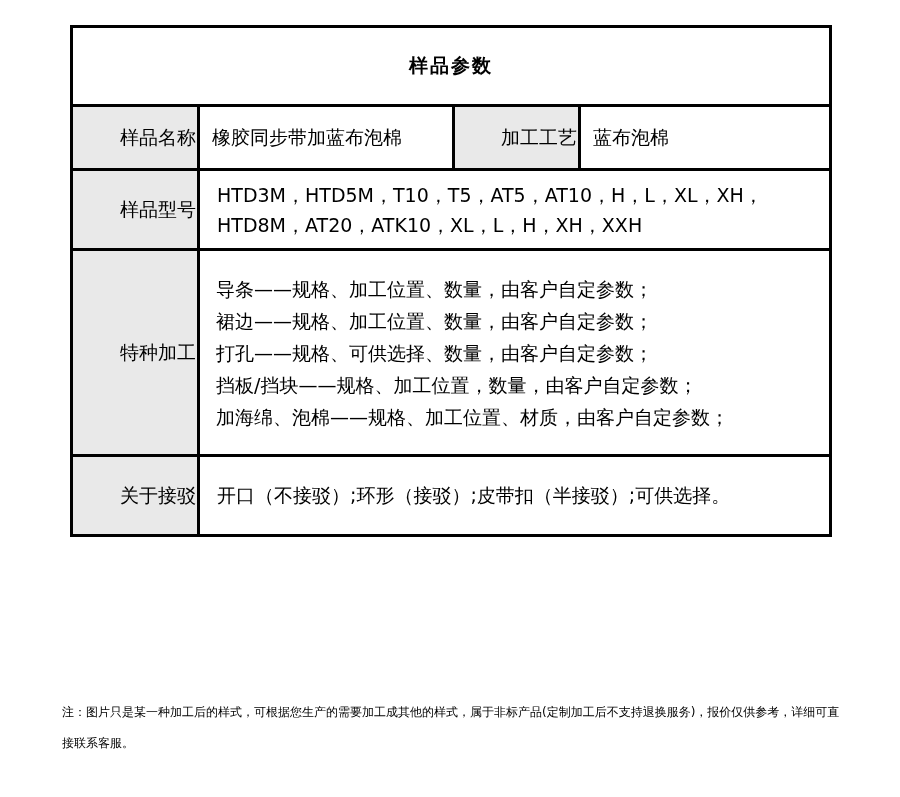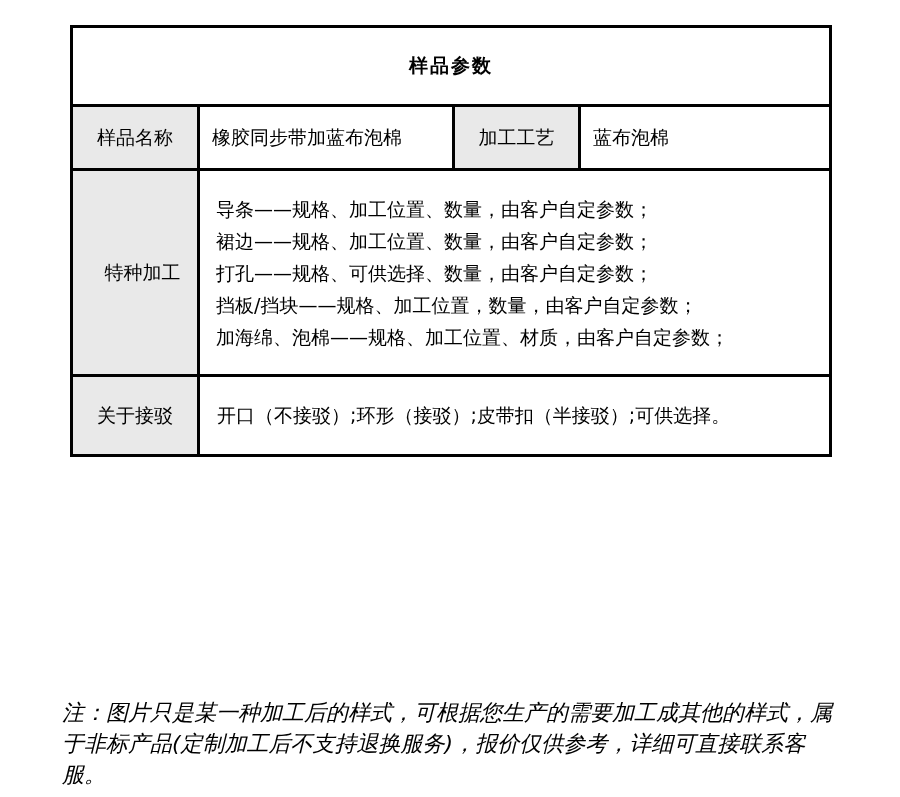--- a/index.html
+++ b/index.html
@@ -31,7 +31,7 @@
   }
   td.label{
     background:var(--label-bg);
-    text-align:center;
+    text-align:right;
   }
   td.value{padding-left:12px;}
   td.value-span{padding-left:17px;}

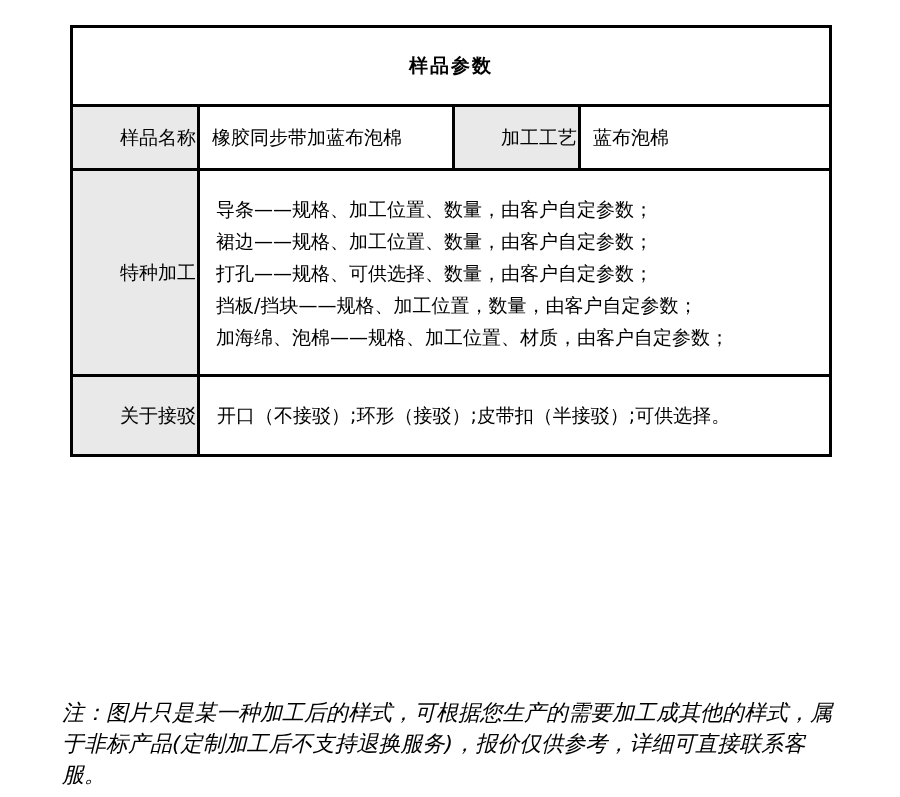--- a/index.html
+++ b/index.html
@@ -69,6 +69,13 @@
         <td class="label">加工工艺</td>
         <td class="value">蓝布泡棉</td>
       </tr>
+      <tr class="r3">
+        <td class="label">样品型号</td>
+        <td colspan="3" class="value-span">
+          <div class="model-line">HTD3M，HTD5M，T10，T5，AT5，AT10，H，L，XL，XH，</div>
+          <div class="model-line">HTD8M，AT20，ATK10，XL，L，H，XH，XXH</div>
+        </td>
+      </tr>
       <tr class="r5">
         <td class="label">特种加工</td>
         <td colspan="3" class="value-span">

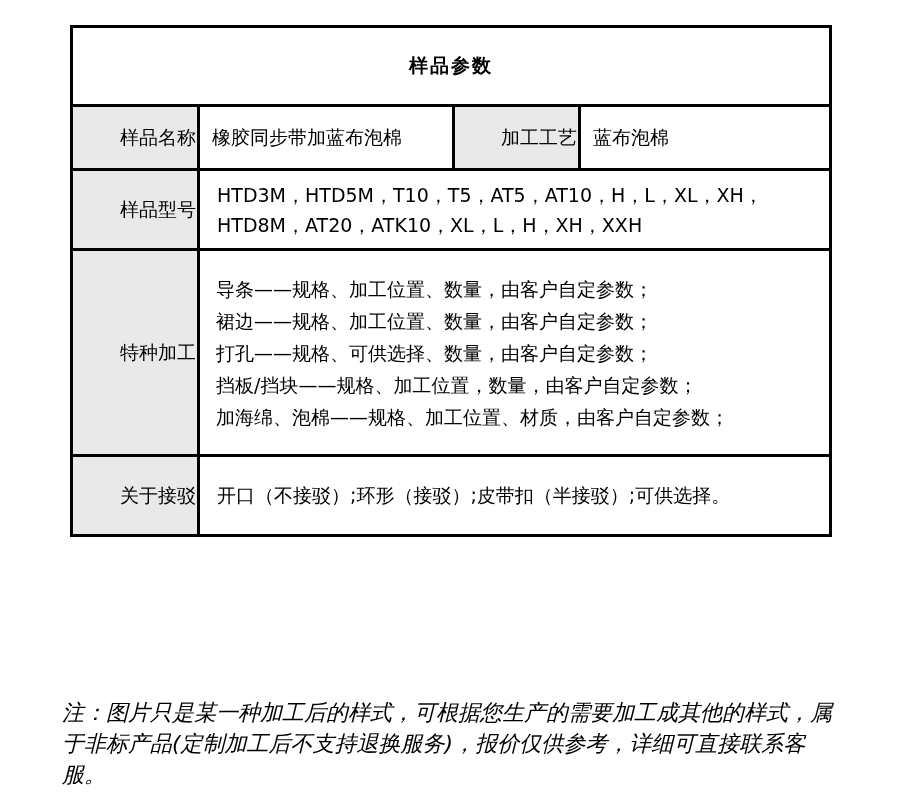--- a/index.html
+++ b/index.html
@@ -45,7 +45,7 @@
   .special-line{line-height:32px;}
   .note{
     position:absolute;left:62px;top:697px;width:782px;
-    font-size:22px;line-height:31px;font-style:italic;
+    font-size:12px;line-height:31px;
   }
 </style>
 </head>

